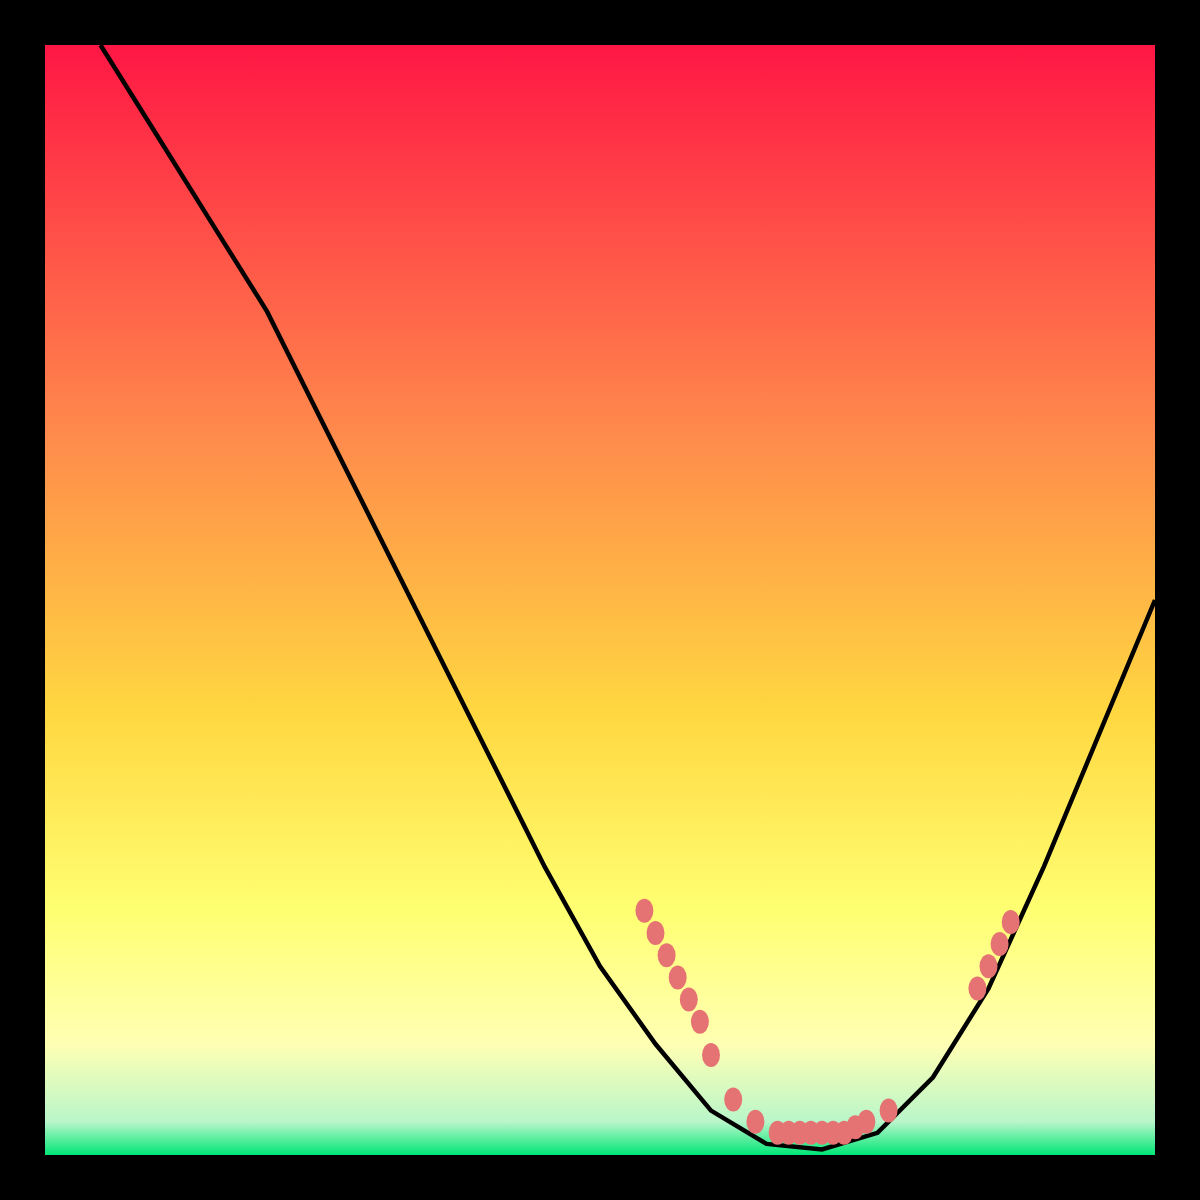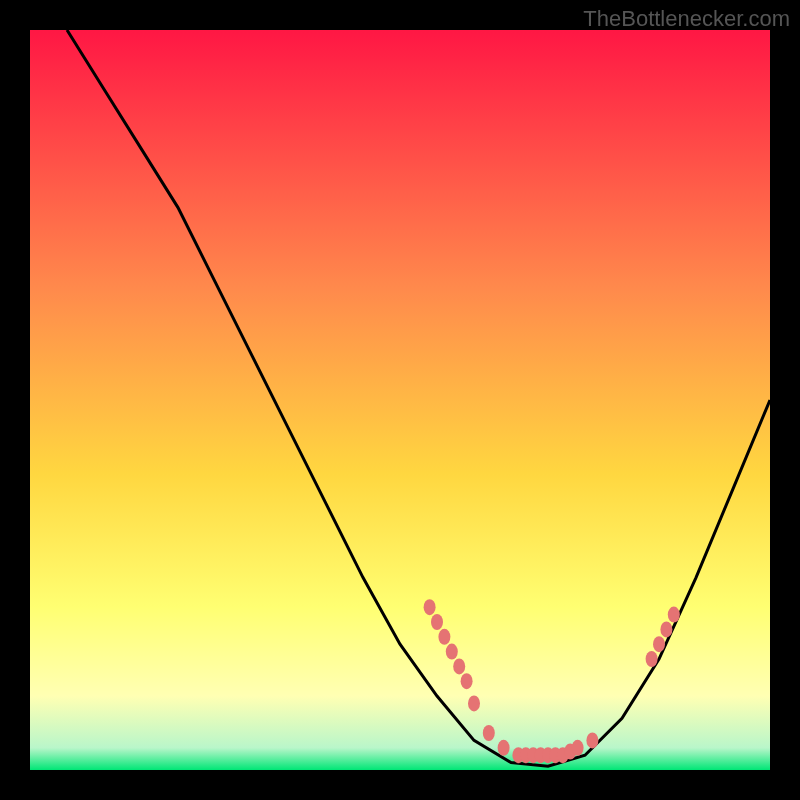--- a/index.html
+++ b/index.html
@@ -33,7 +33,6 @@
 <body>
 
 <div class="container">
-  <div class="watermark">TheBottlenecker.com</div>
   <div class="plot-area">
     <svg width="740" height="740" viewBox="0 0 740 740">
       <defs>

